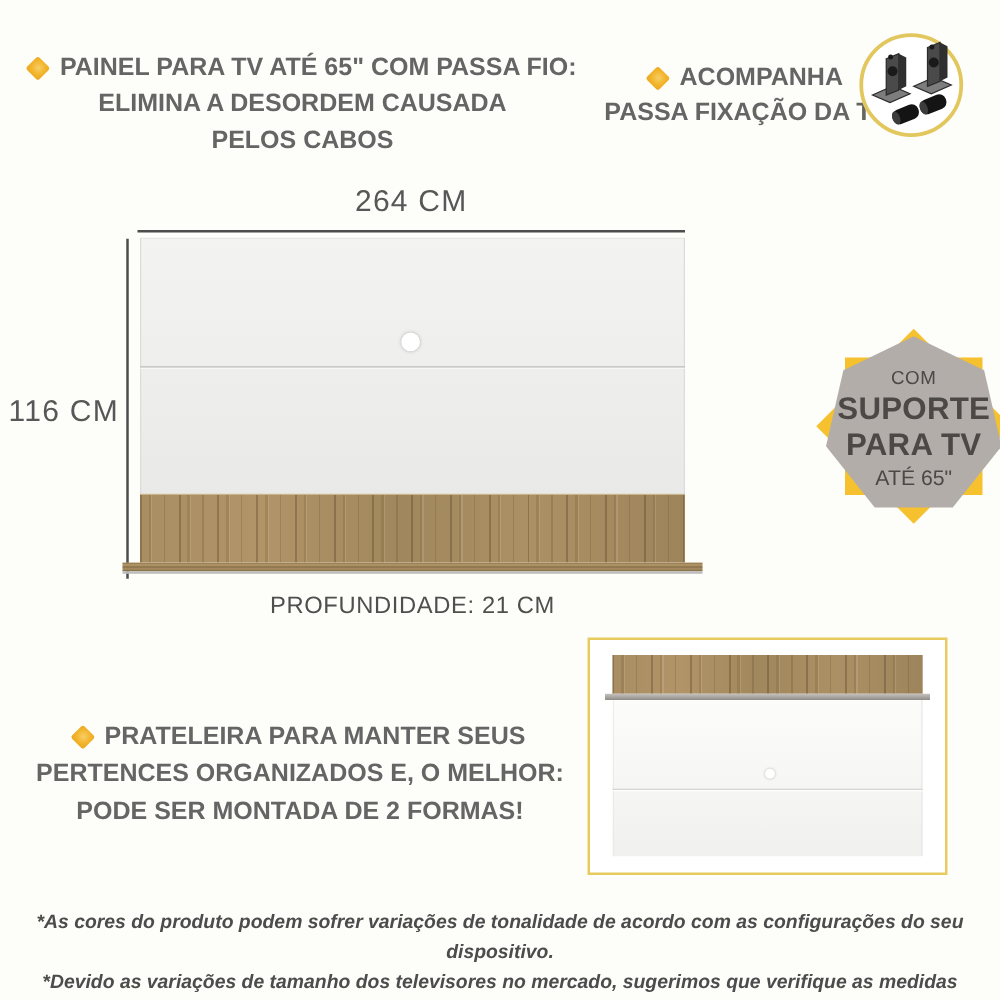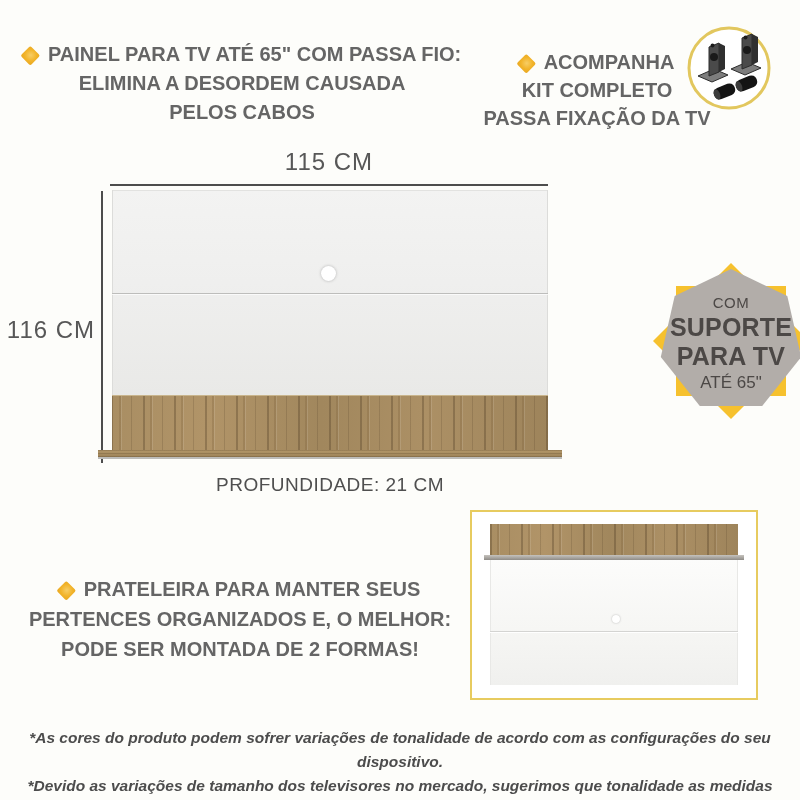--- a/index.html
+++ b/index.html
@@ -115,7 +115,6 @@
 
 <div class="abs feature tr-block">
   <div class="line"><span class="diamond"></span><span>ACOMPANHA</span></div>
-  <div class="line">KIT COMPLETO</div>
   <div class="line">PASSA FIXAÇÃO DA TV</div>
 </div>
 

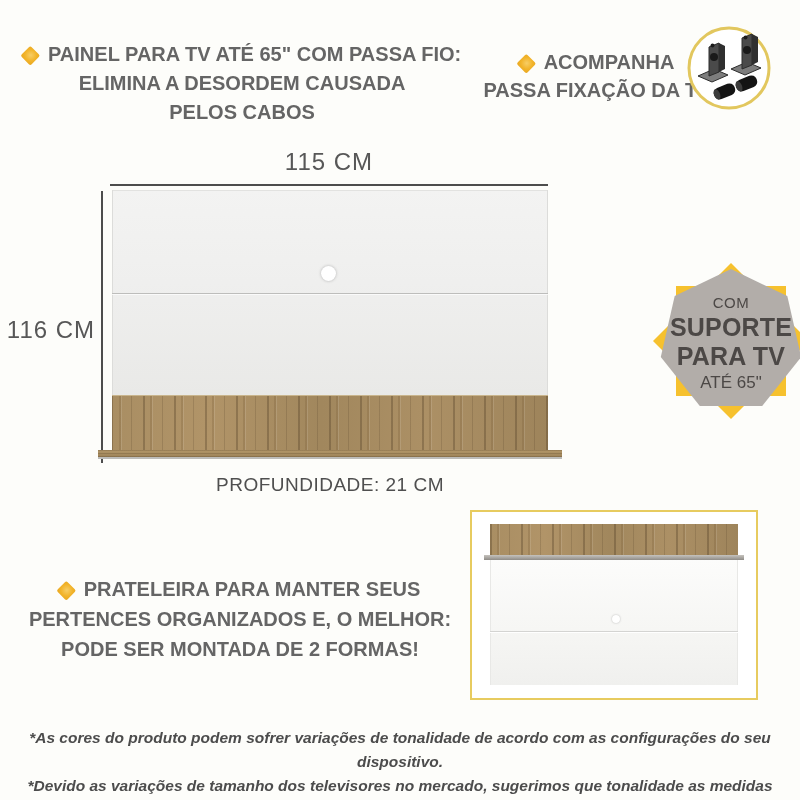--- a/index.html
+++ b/index.html
@@ -149,7 +149,7 @@
   </svg>
 </div>
 
-<div class="abs dim-label width-label">115 CM</div>
+<div class="abs dim-label width-label">264 CM</div>
 <div class="abs h-line"></div>
 <div class="abs dim-label height-label">116 CM</div>
 <div class="abs v-line"></div>

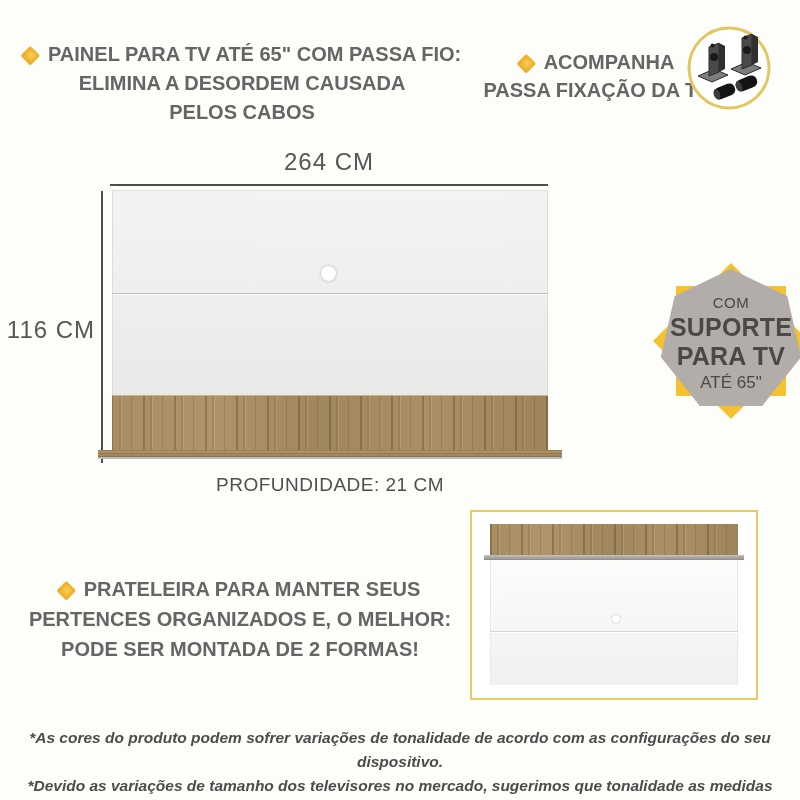--- a/index.html
+++ b/index.html
@@ -195,7 +195,7 @@
 
 <div class="abs disclaimer">
   <div class="line">*As cores do produto podem sofrer variações de tonalidade de acordo com as configurações do seu dispositivo.</div>
-  <div class="line">*Devido as variações de tamanho dos televisores no mercado, sugerimos que tonalidade as medidas</div>
+  <div class="line">*Devido as variações de tamanho dos televisores no mercado, sugerimos que verifique as medidas</div>
   <div class="line">da sua TV e compare com o painel antes de efetuar a compra.</div>
 </div>
 

